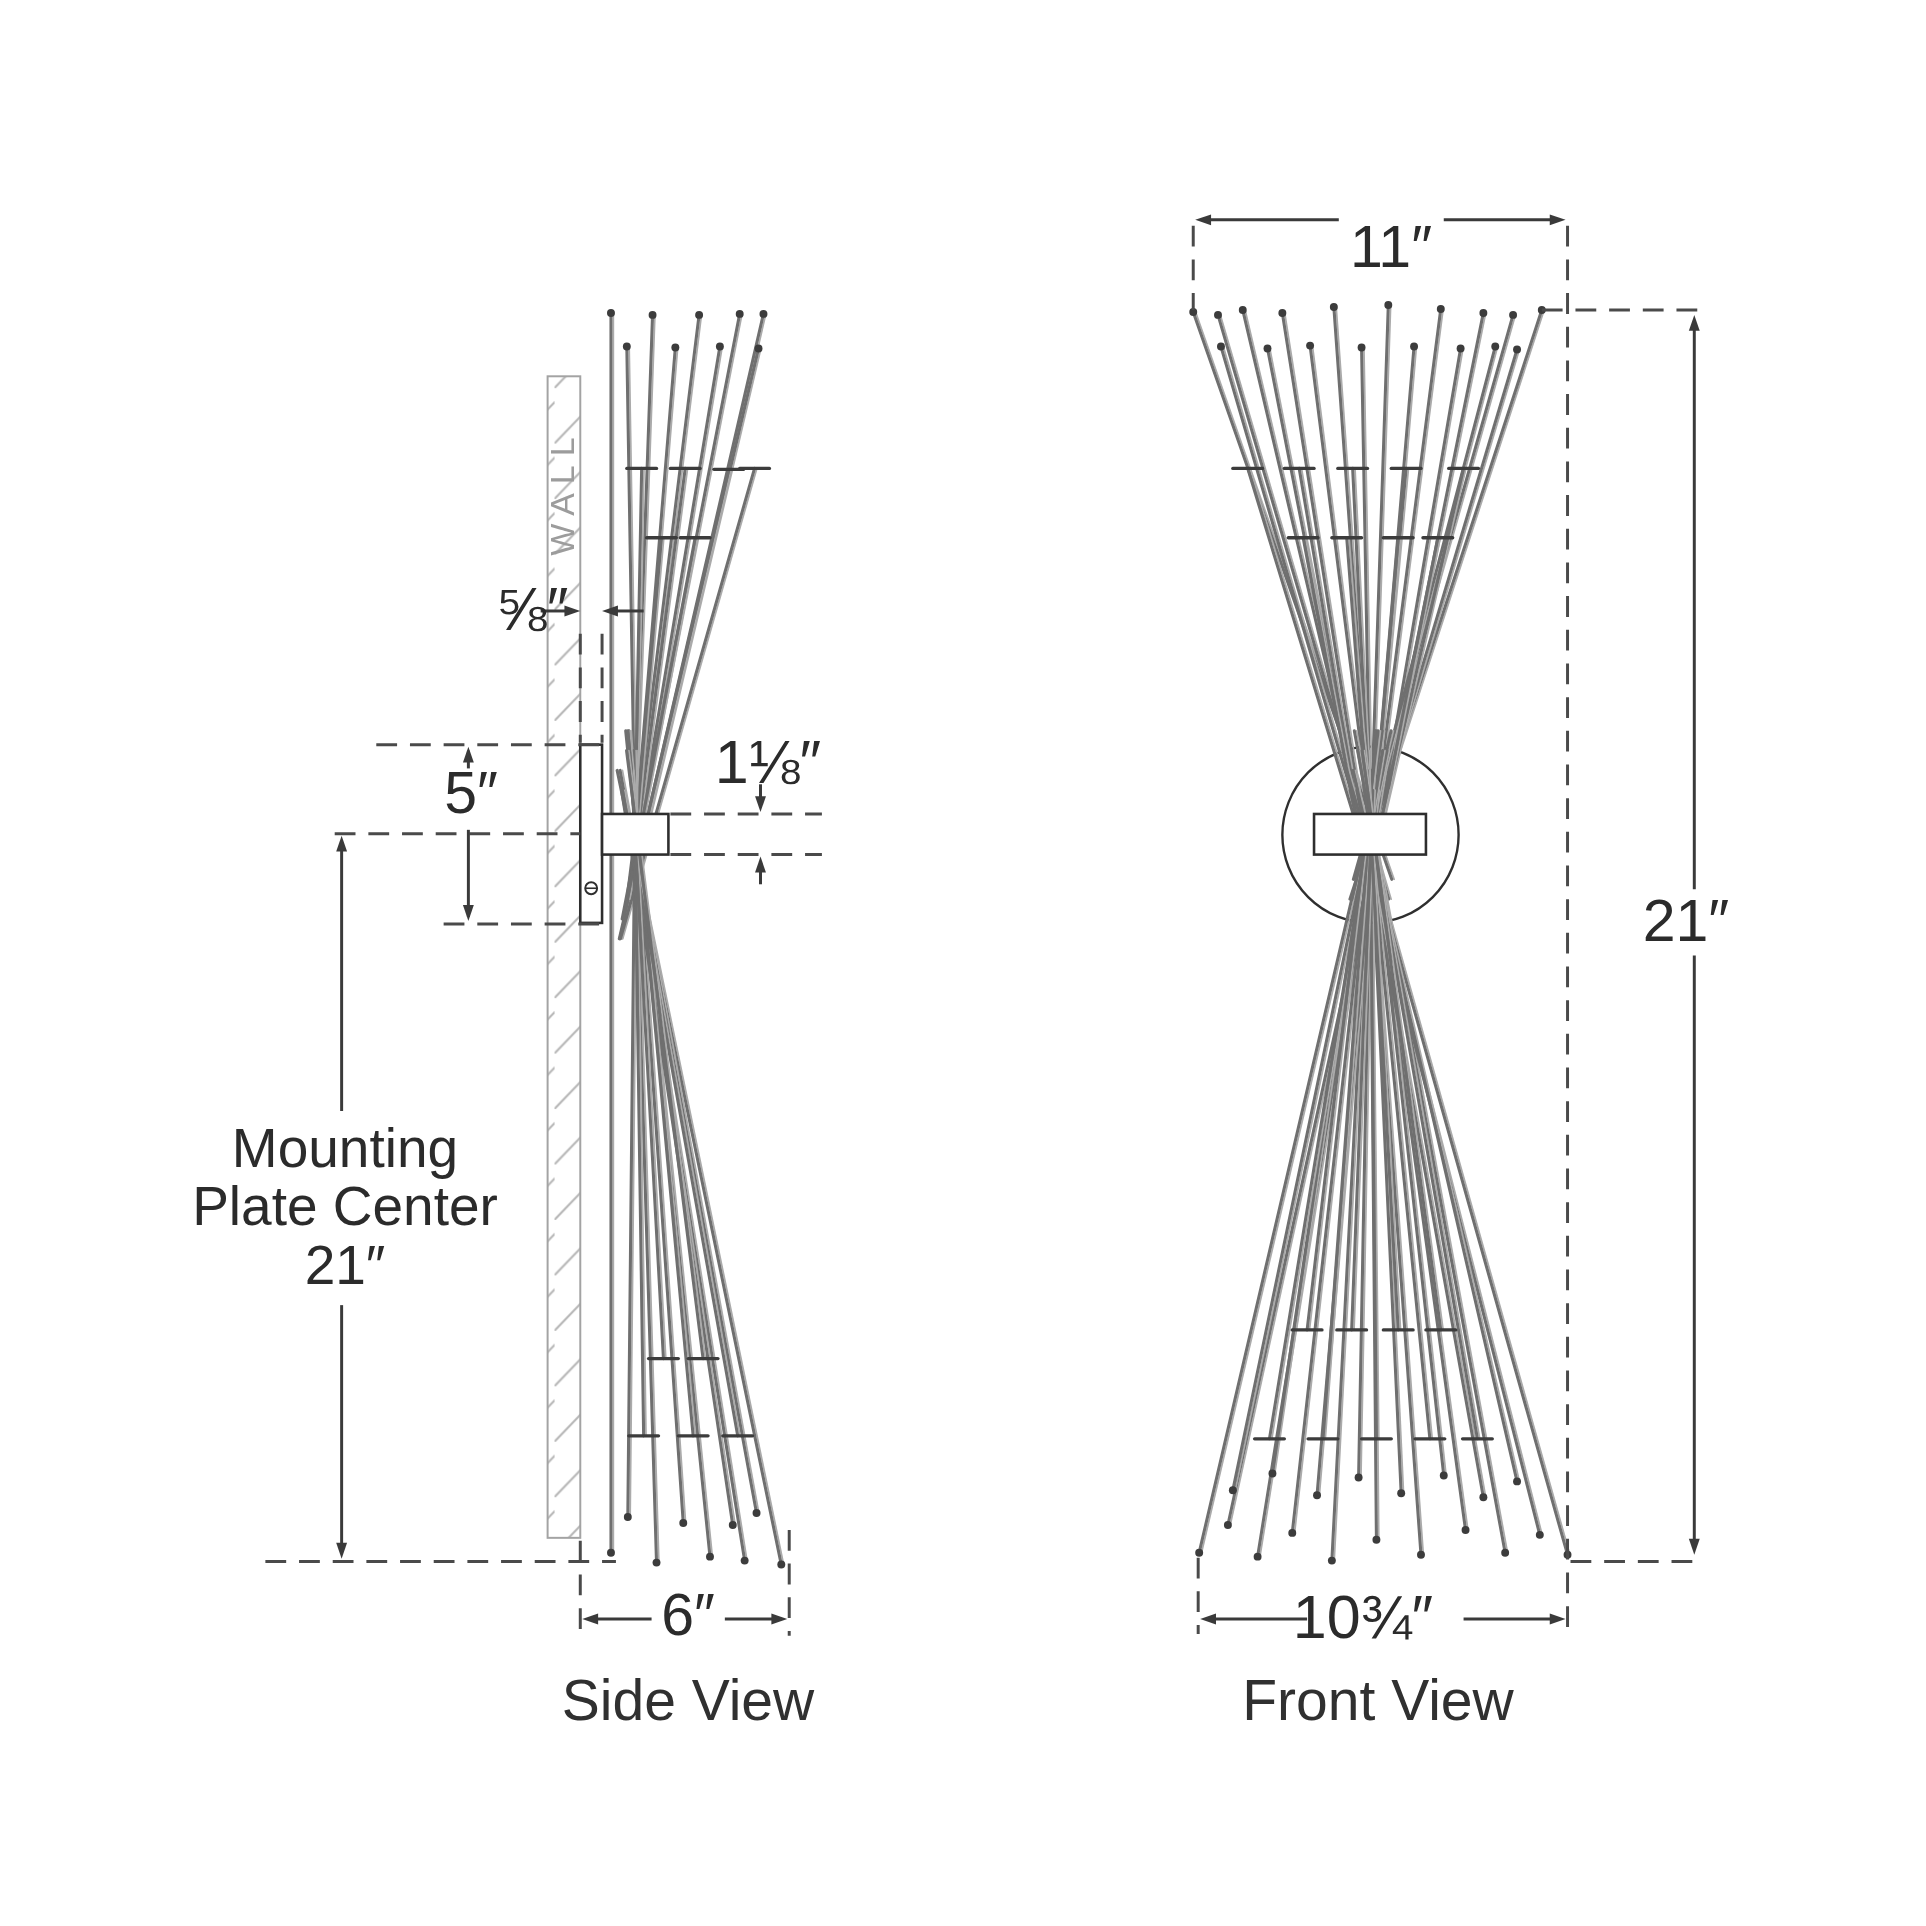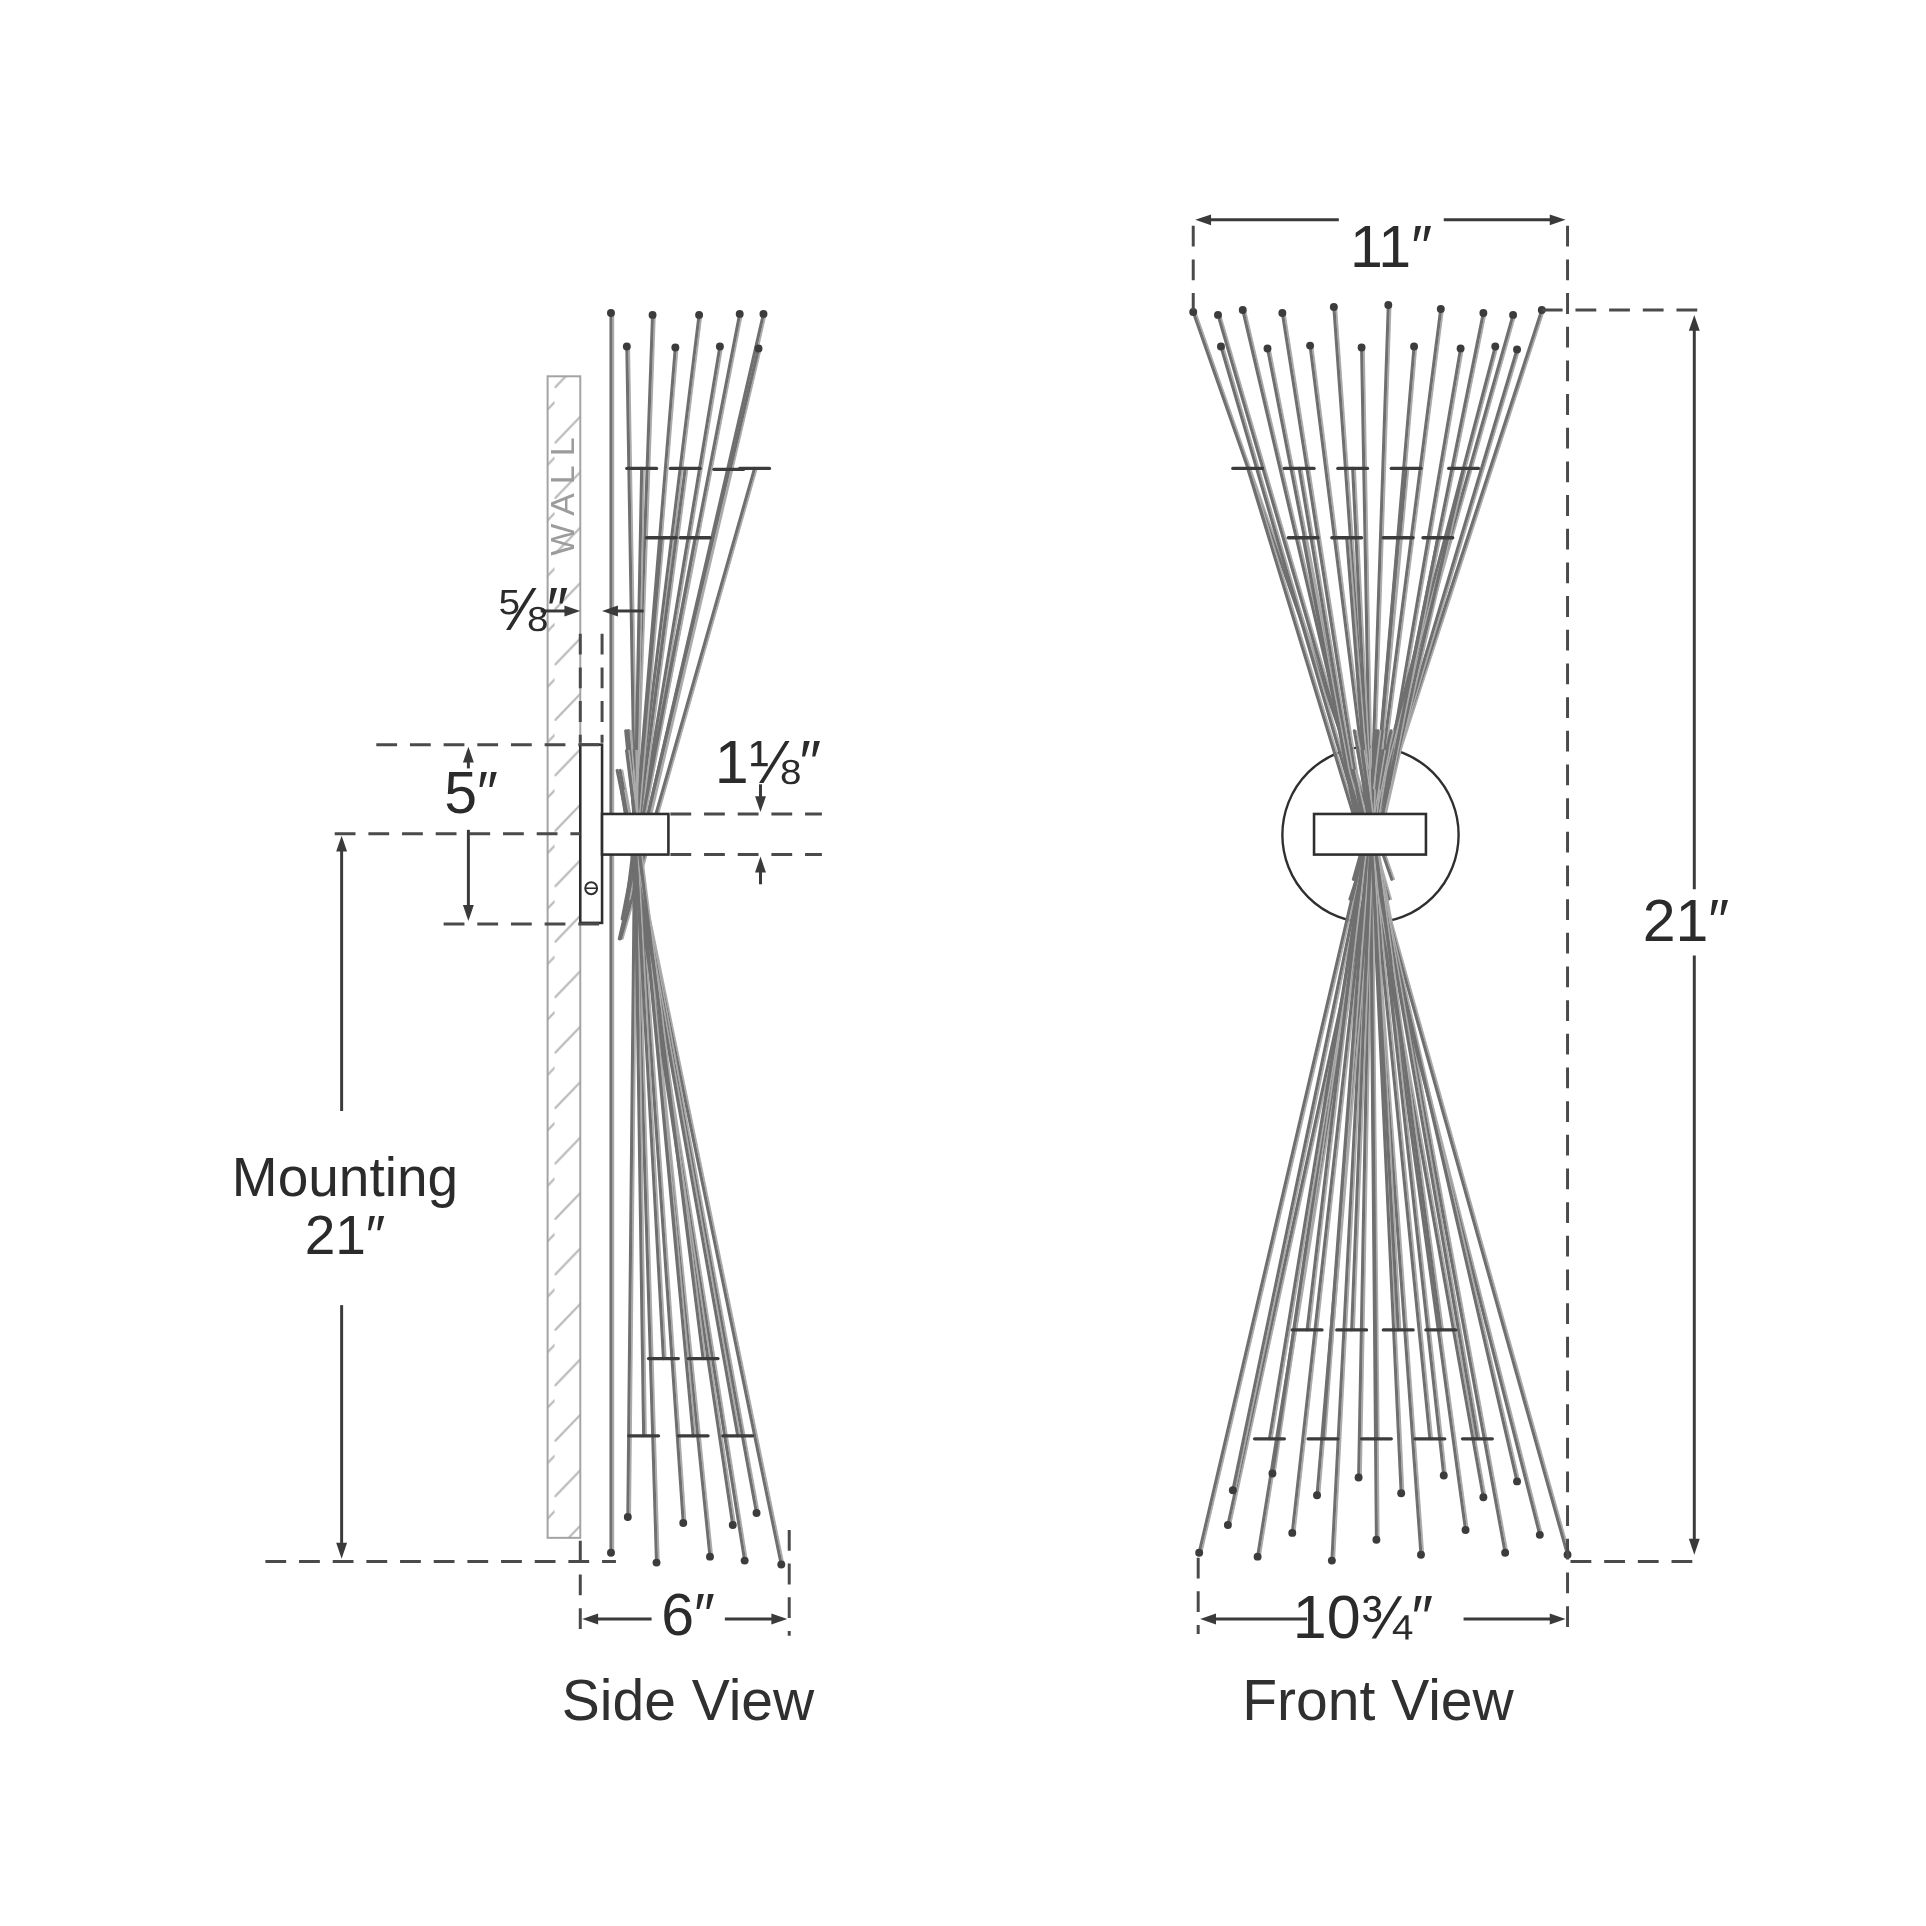--- a/index.html
+++ b/index.html
@@ -388,6 +388,7 @@
 
   <div class="lbl mounting-label" style="left:345px; top:1206px;">
     <div>Mounting</div>
+    <div>Plate Center</div>
     <div>21″</div>
   </div>
 

